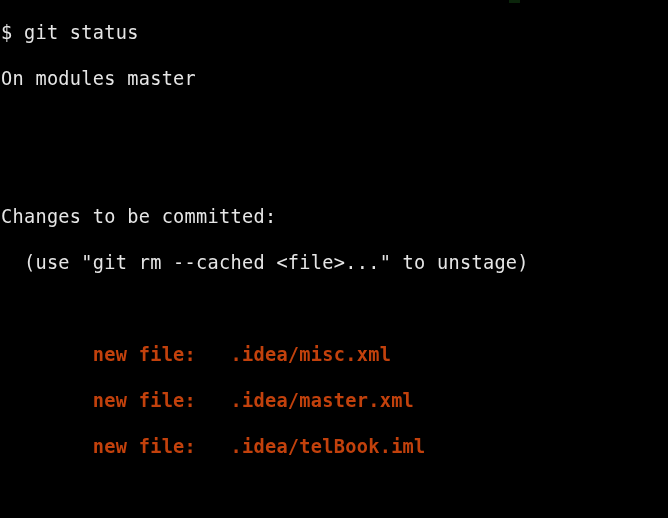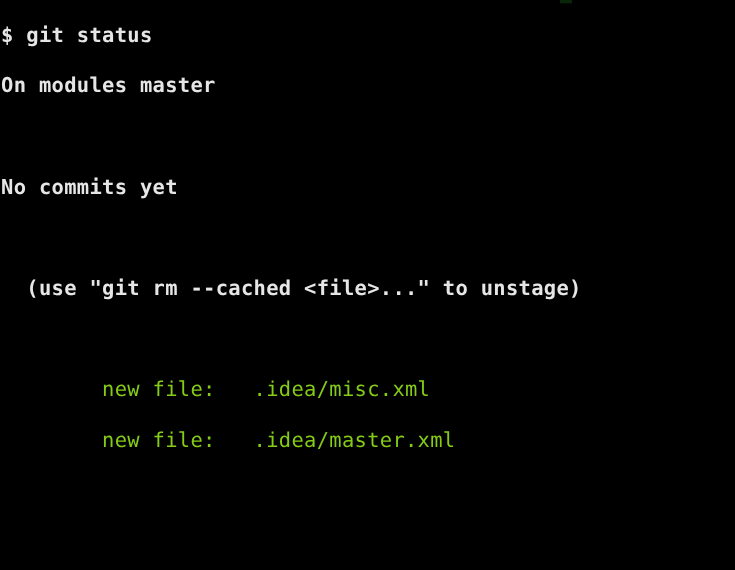--- a/index.html
+++ b/index.html
@@ -41,7 +41,6 @@
   }
   .out {
     color: #e6e6e6;
-    font-weight: bold;
   }
   .staged {
     color: #84cc16;

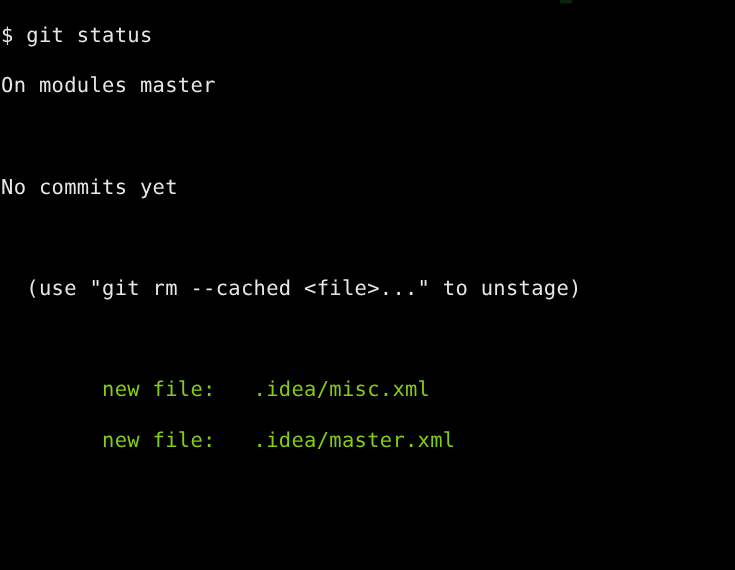--- a/index.html
+++ b/index.html
@@ -63,7 +63,6 @@
 <pre id="terminal"><span class="line out">$ git status</span>
 <span class="line out">On modules master</span>
 <span class="line blank out"></span>
-<span class="line out">No commits yet</span>
 <span class="line blank out"></span>
 <span class="line out">  (use "git rm --cached &lt;file&gt;..." to unstage)</span>
 <span class="line blank out"></span>

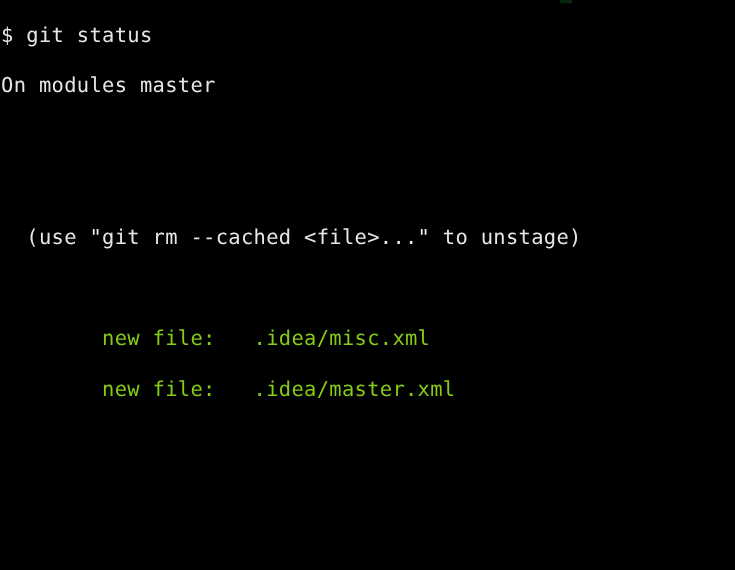--- a/index.html
+++ b/index.html
@@ -64,6 +64,7 @@
 <span class="line out">On modules master</span>
 <span class="line blank out"></span>
 <span class="line blank out"></span>
+<span class="line out">Changes to be committed:</span>
 <span class="line out">  (use "git rm --cached &lt;file&gt;..." to unstage)</span>
 <span class="line blank out"></span>
 <span class="line staged">        new file:   .idea/misc.xml</span>

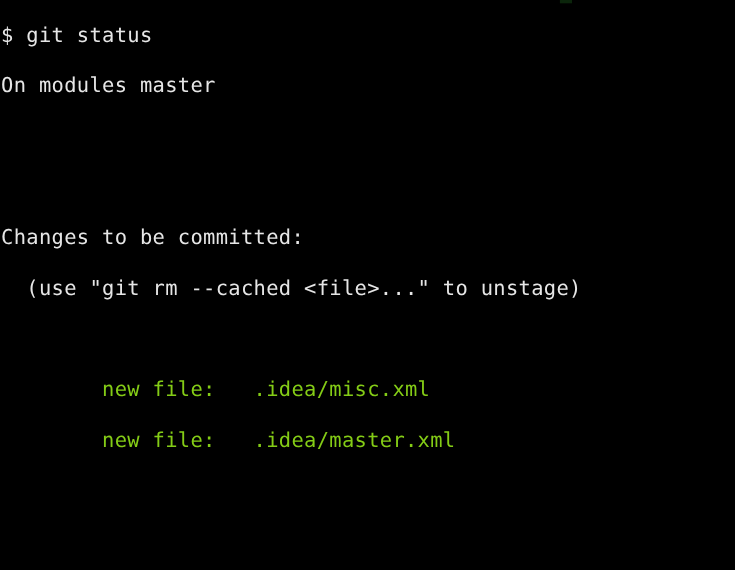--- a/index.html
+++ b/index.html
@@ -43,7 +43,8 @@
     color: #e6e6e6;
   }
   .staged {
-    color: #84cc16;
+    color: #c2410c;
+    font-weight: bold;
   }
   
   #top-artifact {

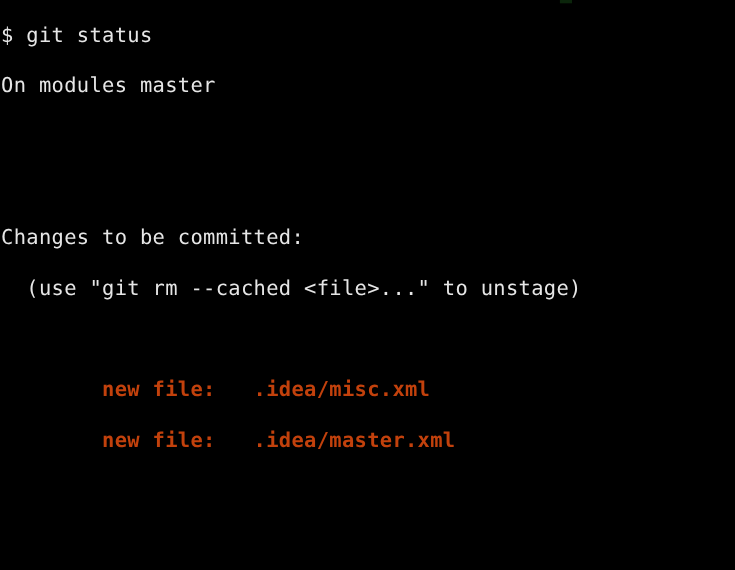--- a/index.html
+++ b/index.html
@@ -70,6 +70,7 @@
 <span class="line blank out"></span>
 <span class="line staged">        new file:   .idea/misc.xml</span>
 <span class="line staged">        new file:   .idea/master.xml</span>
+<span class="line staged">        new file:   .idea/telBook.iml</span>
 
 
 

